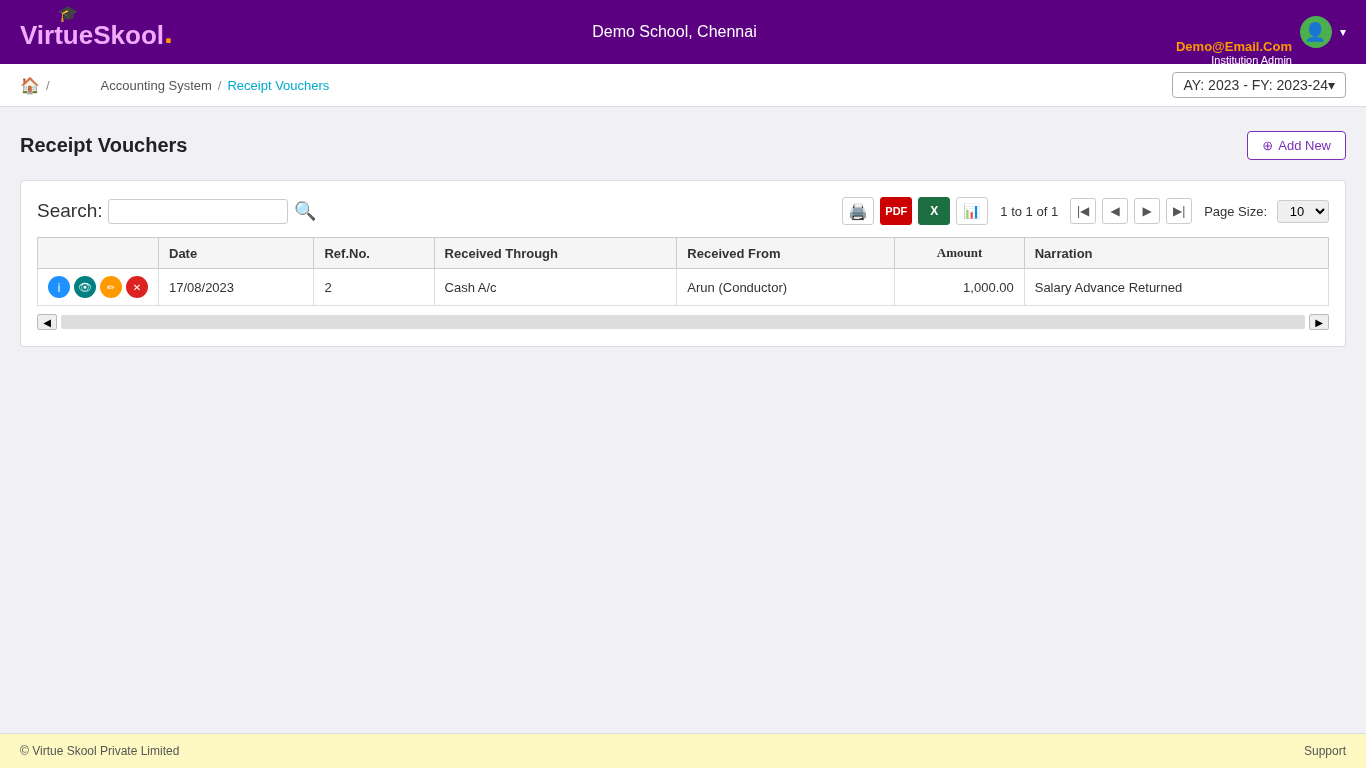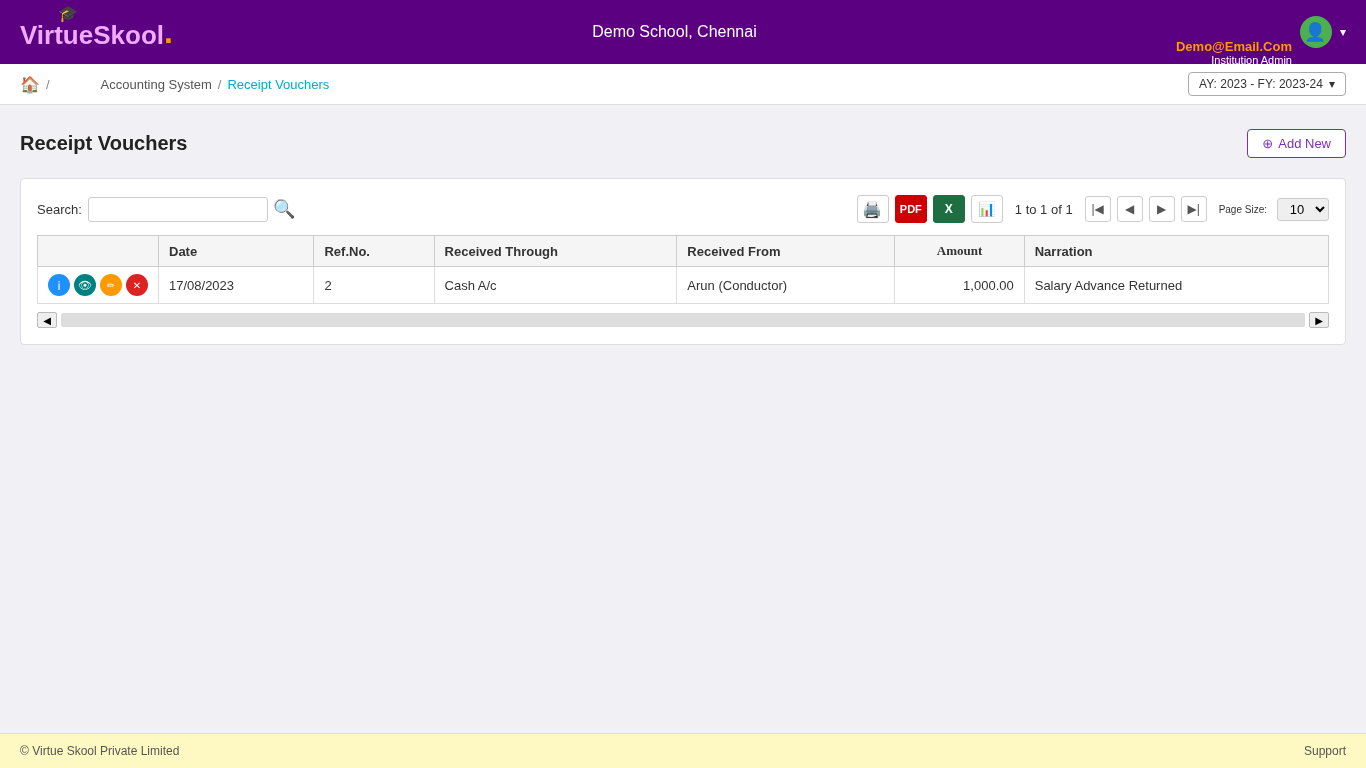--- a/index.html
+++ b/index.html
@@ -96,13 +96,12 @@
       border: 1px solid #aaa;
       border-radius: 4px;
       padding: 4px 10px;
-      font-size: 12px;
+      font-size: 14px;
       color: #333;
       background: white;
       cursor: pointer;
       display: flex;
       align-items: center;
-      gap: 6px;
     }
 
     

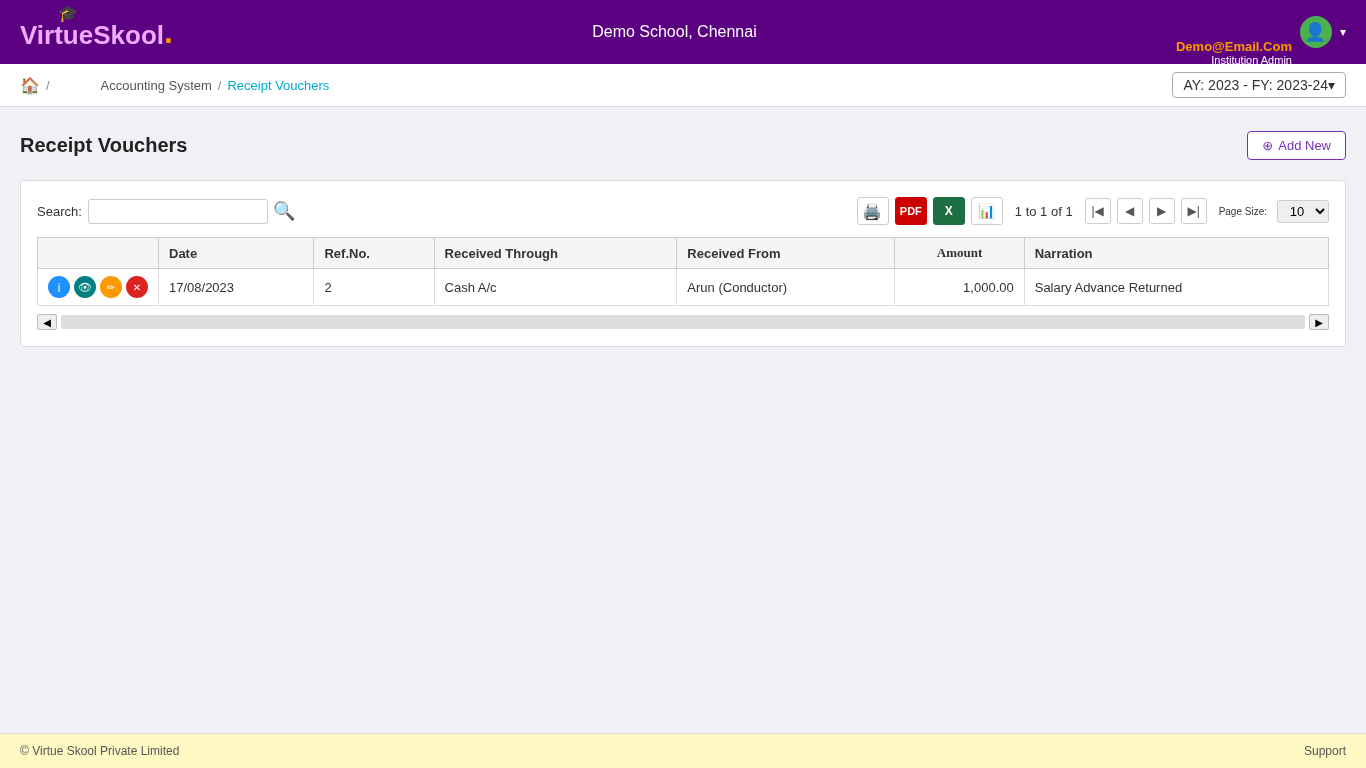--- a/index.html
+++ b/index.html
@@ -154,7 +154,7 @@
       align-items: center;
       gap: 6px;
     }
-    .search-label { color: #333; font-size: 13px; }
+    .search-label { color: #333; font-size: 19px; }
     .search-input {
       border: 1px solid #ccc;
       border-radius: 3px;

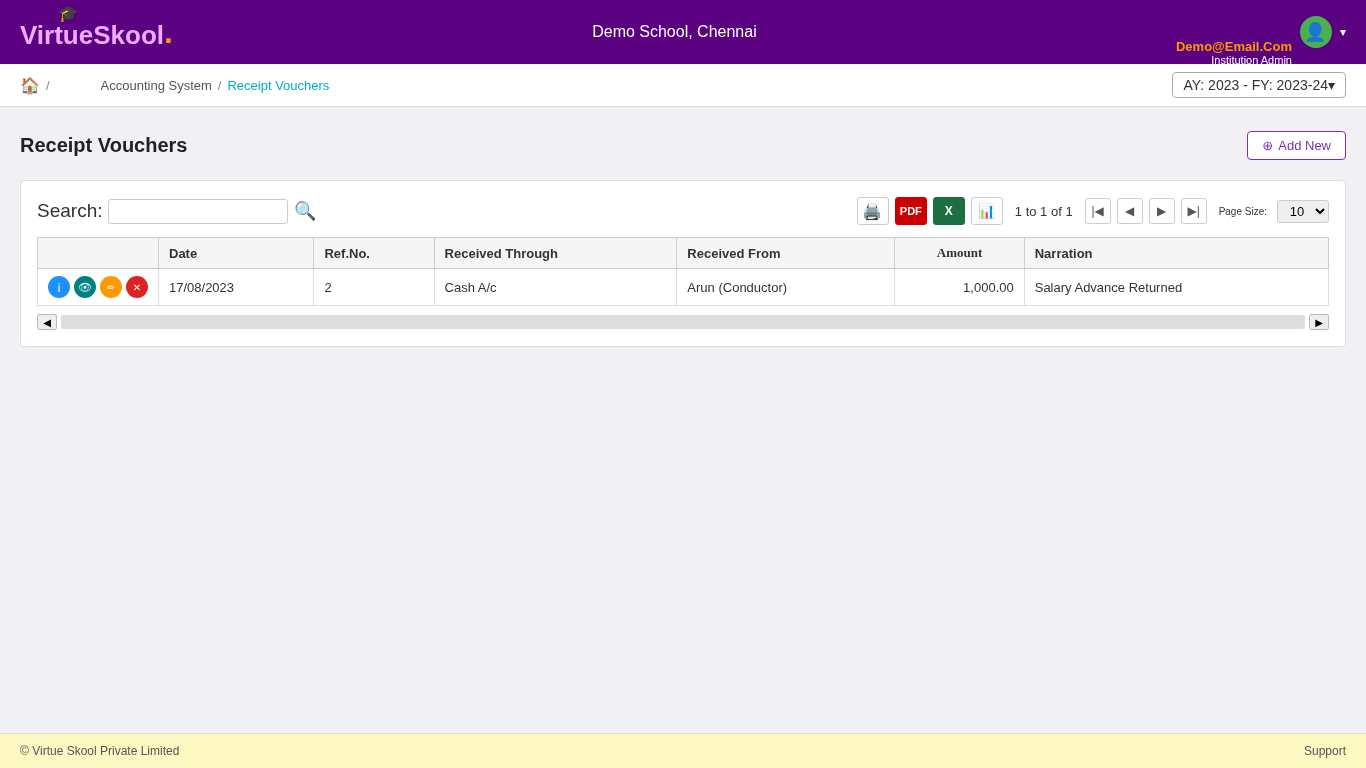--- a/index.html
+++ b/index.html
@@ -192,7 +192,7 @@
       background: white;
       color: #555;
     }
-    .page-size-label { font-size: 10px; color: #333; margin-left: 6px; }
+    .page-size-label { font-size: 13px; color: #333; margin-left: 6px; }
     .page-size-select {
       border: 1px solid #ccc;
       border-radius: 3px;

